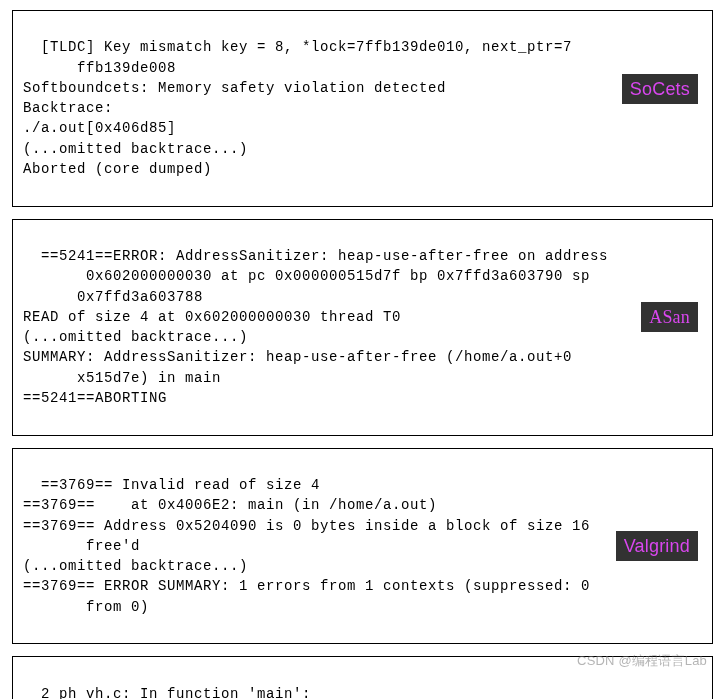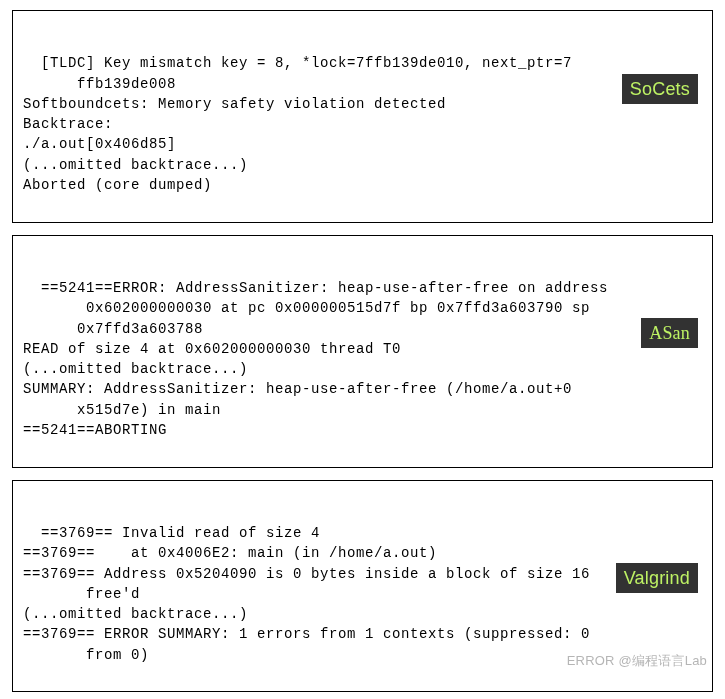--- a/index.html
+++ b/index.html
@@ -17,7 +17,7 @@
     .panel {
       position: relative;
       border: 1.5px solid #000;
-      padding: 22px 10px 6px 10px;
+      padding: 6px 10px 6px 10px;
       margin-bottom: 12px;
       white-space: pre-wrap;
       word-break: break-all;

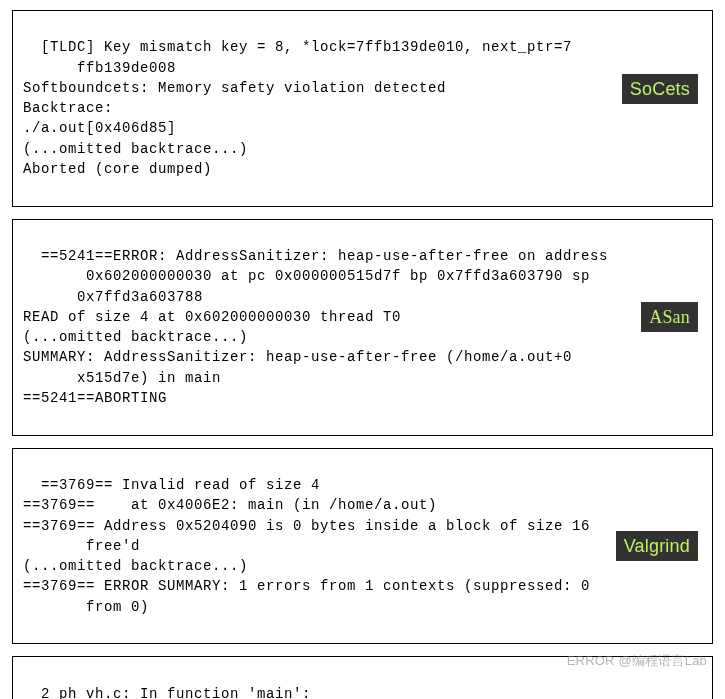--- a/index.html
+++ b/index.html
@@ -30,7 +30,7 @@
       font-size: 18px;
       font-weight: 400;
       letter-spacing: 0.2px;
-      color: #bef264;
+      color: #d946ef;
     }
     .label-socets  { background: #323232; top: 63px; }
     .label-asan    { background: #323232; top: 82px; font-family: Liberation Serif, serif; }

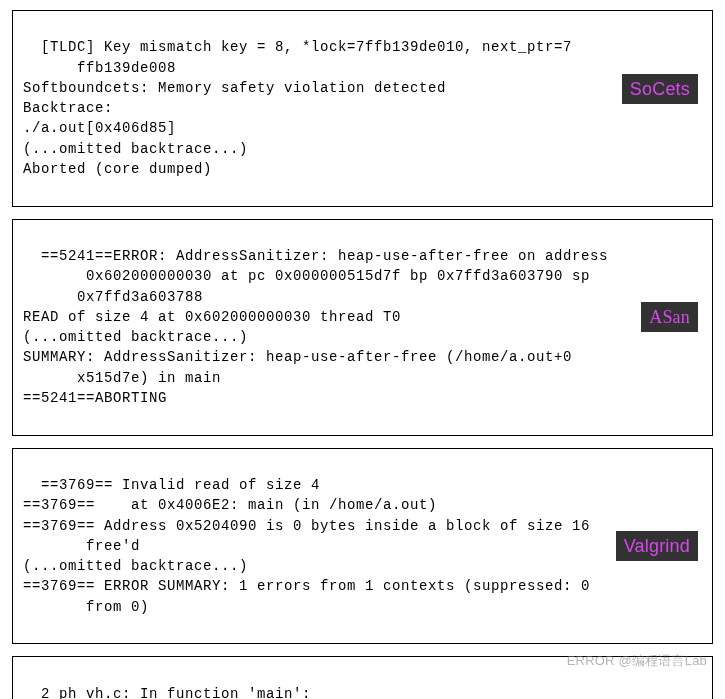--- a/index.html
+++ b/index.html
@@ -92,6 +92,6 @@
   
 </div>
 
-<div class="watermark">ERROR @编程语言Lab</div>
+<div class="watermark">CSDN @编程语言Lab</div>
 
 </body></html>

